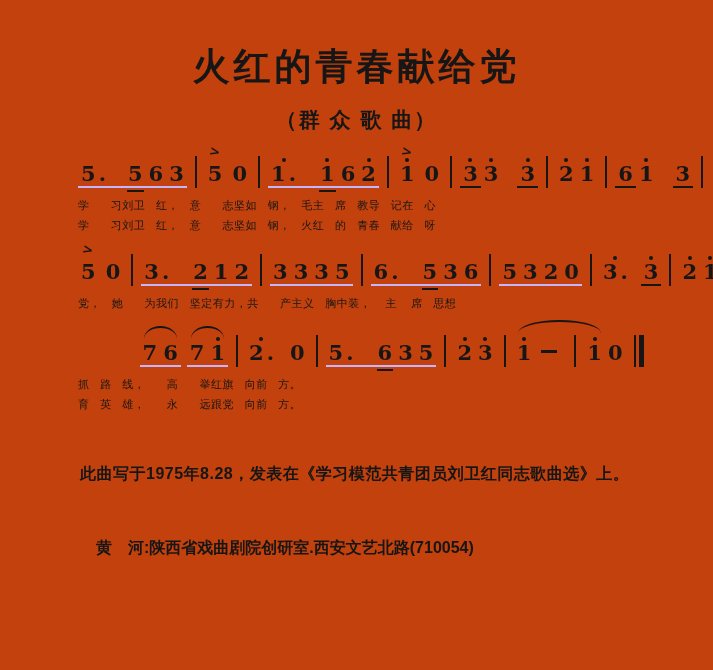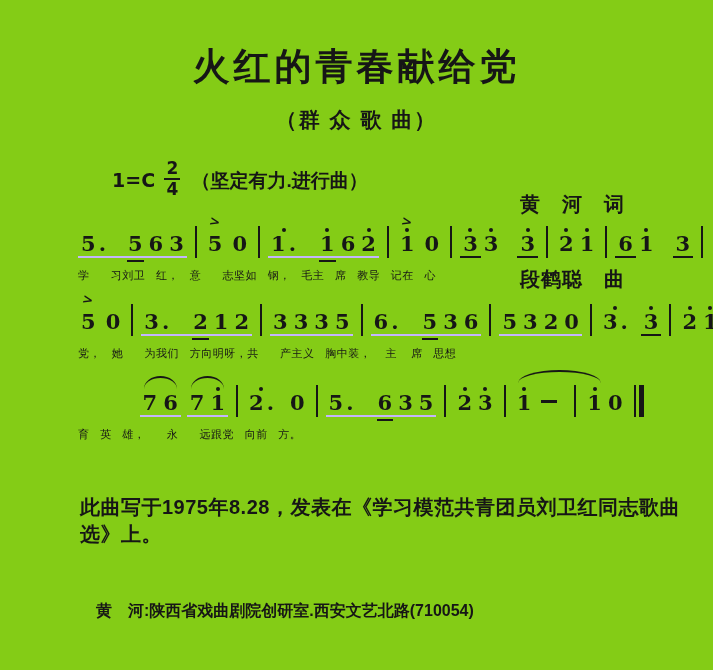--- a/index.html
+++ b/index.html
@@ -7,7 +7,7 @@
     position:relative;
     width:713px;height:670px;
     margin:0 auto;
-    background:#84cc16;
+    background:#c2410c;
     outline:1px solid #e3e3e3;
     box-sizing:border-box;
     overflow:hidden;

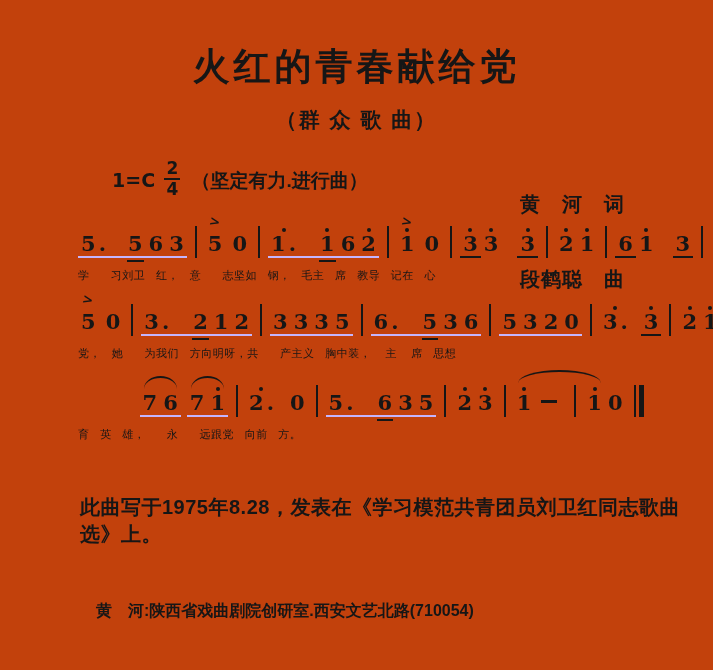--- a/index.html
+++ b/index.html
@@ -143,20 +143,6 @@
   <div class="title">火红的青春献给党</div>
   <div class="subtitle">（群 众 歌 曲）</div>
 
-  <div class="meta-row">
-    <div class="keysig">
-      <span class="key">1=C</span>
-      <span class="frac">
-        <span class="num">2</span>
-        <span class="den">4</span>
-      </span>
-      <span>（坚定有力.进行曲）</span>
-    </div>
-    <div class="credits">
-      <div>黄　河　词</div>
-      <div>段鹤聪　曲</div>
-    </div>
-  </div>
 
   <div class="score" id="score">
       <div class="score-row line1"><span class="beam"><span class="n"><span class="d">5</span><span class="ad">.</span></span><span class="sp" style="width: 16px;"></span><span class="n u2"><span class="d">5</span></span><span class="n"><span class="d">6</span></span><span class="n"><span class="d">3</span></span></span><span class="bar"></span><span class="n"><span class="acc">&gt;</span><span class="d">5</span></span><span class="sp" style="width: 4px;"></span><span class="n"><span class="d">0</span></span><span class="bar"></span><span class="beam"><span class="n"><span class="od"></span><span class="d">1</span><span class="ad">.</span></span><span class="sp" style="width: 18px;"></span><span class="n u2"><span class="od"></span><span class="d">1</span></span><span class="n"><span class="d">6</span></span><span class="n"><span class="od"></span><span class="d">2</span></span></span><span class="bar"></span><span class="n"><span class="acc">&gt;</span><span class="od"></span><span class="d">1</span></span><span class="sp" style="width: 4px;"></span><span class="n"><span class="d">0</span></span><span class="bar"></span><span class="n u1"><span class="od"></span><span class="d">3</span></span><span class="n"><span class="od"></span><span class="d">3</span></span><span class="sp" style="width: 16px;"></span><span class="n u1"><span class="od"></span><span class="d">3</span></span><span class="bar"></span><span class="n"><span class="od"></span><span class="d">2</span></span><span class="n"><span class="od"></span><span class="d">1</span></span><span class="bar"></span><span class="n u1"><span class="d">6</span></span><span class="n"><span class="od"></span><span class="d">1</span></span><span class="sp" style="width: 16px;"></span><span class="n u1"><span class="d">3</span></span><span class="bar"></span></div>

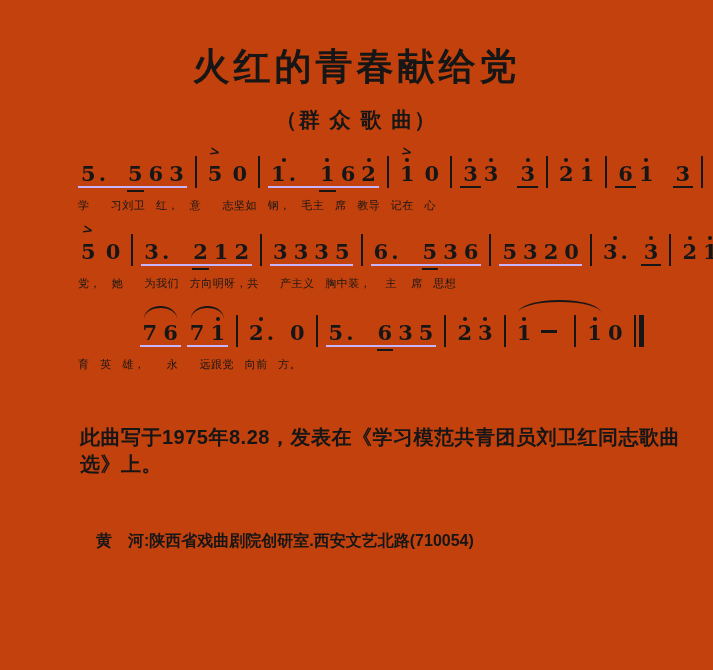--- a/index.html
+++ b/index.html
@@ -147,6 +147,7 @@
   <div class="score" id="score">
       <div class="score-row line1"><span class="beam"><span class="n"><span class="d">5</span><span class="ad">.</span></span><span class="sp" style="width: 16px;"></span><span class="n u2"><span class="d">5</span></span><span class="n"><span class="d">6</span></span><span class="n"><span class="d">3</span></span></span><span class="bar"></span><span class="n"><span class="acc">&gt;</span><span class="d">5</span></span><span class="sp" style="width: 4px;"></span><span class="n"><span class="d">0</span></span><span class="bar"></span><span class="beam"><span class="n"><span class="od"></span><span class="d">1</span><span class="ad">.</span></span><span class="sp" style="width: 18px;"></span><span class="n u2"><span class="od"></span><span class="d">1</span></span><span class="n"><span class="d">6</span></span><span class="n"><span class="od"></span><span class="d">2</span></span></span><span class="bar"></span><span class="n"><span class="acc">&gt;</span><span class="od"></span><span class="d">1</span></span><span class="sp" style="width: 4px;"></span><span class="n"><span class="d">0</span></span><span class="bar"></span><span class="n u1"><span class="od"></span><span class="d">3</span></span><span class="n"><span class="od"></span><span class="d">3</span></span><span class="sp" style="width: 16px;"></span><span class="n u1"><span class="od"></span><span class="d">3</span></span><span class="bar"></span><span class="n"><span class="od"></span><span class="d">2</span></span><span class="n"><span class="od"></span><span class="d">1</span></span><span class="bar"></span><span class="n u1"><span class="d">6</span></span><span class="n"><span class="od"></span><span class="d">1</span></span><span class="sp" style="width: 16px;"></span><span class="n u1"><span class="d">3</span></span><span class="bar"></span></div>
       <div class="lyric">学      习刘卫   红，   意      志坚如   钢，   毛主   席   教导   记在   心</div>
+      <div class="lyric">学      习刘卫   红，   意      志坚如   钢，   火红   的   青春   献给   呀</div>
       <div class="score-row line2"><span class="n"><span class="acc">&gt;</span><span class="d">5</span></span><span class="sp" style="width: 4px;"></span><span class="n"><span class="d">0</span></span><span class="bar"></span><span class="beam"><span class="n"><span class="d">3</span><span class="ad">.</span></span><span class="sp" style="width: 18px;"></span><span class="n u2"><span class="d">2</span></span><span class="n"><span class="d">1</span></span><span class="n"><span class="d">2</span></span></span><span class="bar"></span><span class="beam"><span class="n"><span class="d">3</span></span><span class="n"><span class="d">3</span></span><span class="n"><span class="d">3</span></span><span class="n"><span class="d">5</span></span></span><span class="bar"></span><span class="beam"><span class="n"><span class="d">6</span><span class="ad">.</span></span><span class="sp" style="width: 18px;"></span><span class="n u2"><span class="d">5</span></span><span class="n"><span class="d">3</span></span><span class="n"><span class="d">6</span></span></span><span class="bar"></span><span class="beam"><span class="n"><span class="d">5</span></span><span class="n"><span class="d">3</span></span><span class="n"><span class="d">2</span></span><span class="n"><span class="d">0</span></span></span><span class="bar"></span><span class="n"><span class="od"></span><span class="d">3</span><span class="ad">.</span></span><span class="sp" style="width: 10px;"></span><span class="n u1"><span class="od"></span><span class="d">3</span></span><span class="bar"></span><span class="n"><span class="od"></span><span class="d">2</span></span><span class="n"><span class="od"></span><span class="d">1</span></span></div>
       <div class="lyric">党，   她      为我们   方向明呀，共      产主义   胸中装，    主    席   思想</div>
       <div class="score-row line3"><span class="slur"><span class="beam"><span class="n"><span class="d">7</span></span><span class="n"><span class="d">6</span></span></span></span><span class="sp" style="width: 6px;"></span><span class="slur"><span class="beam"><span class="n"><span class="d">7</span></span><span class="n"><span class="od"></span><span class="d">1</span></span></span></span><span class="bar"></span><span class="n"><span class="od"></span><span class="d">2</span><span class="ad">.</span></span><span class="sp" style="width: 10px;"></span><span class="n"><span class="d">0</span></span><span class="bar"></span><span class="beam"><span class="n"><span class="d">5</span><span class="ad">.</span></span><span class="sp" style="width: 18px;"></span><span class="n u2"><span class="d">6</span></span><span class="n"><span class="d">3</span></span><span class="n"><span class="d">5</span></span></span><span class="bar"></span><span class="n"><span class="od"></span><span class="d">2</span></span><span class="n"><span class="od"></span><span class="d">3</span></span><span class="bar"></span><span class="slur"><span class="n"><span class="od"></span><span class="d">1</span></span><span class="dash"></span><span class="bar"></span><span class="n"><span class="od"></span><span class="d">1</span></span></span><span class="n"><span class="d">0</span></span><span class="dbar"></span></div>

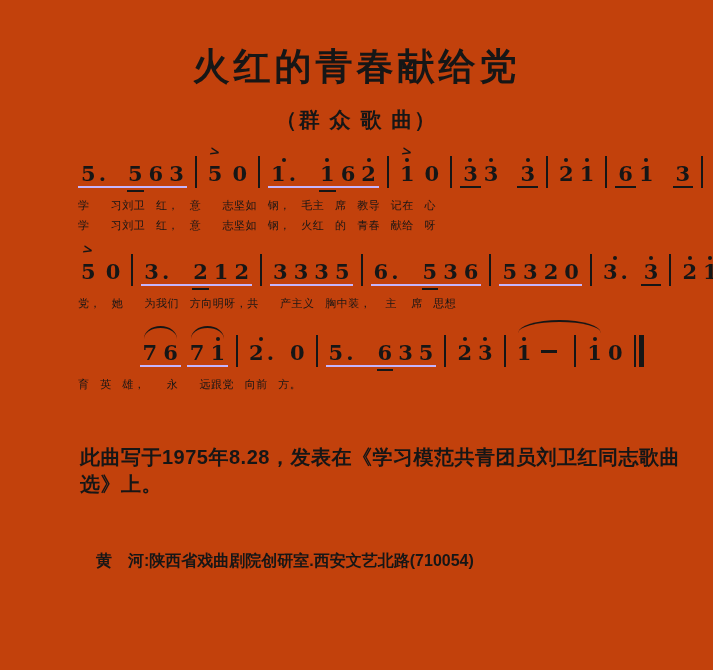--- a/index.html
+++ b/index.html
@@ -149,7 +149,7 @@
       <div class="lyric">学      习刘卫   红，   意      志坚如   钢，   毛主   席   教导   记在   心</div>
       <div class="lyric">学      习刘卫   红，   意      志坚如   钢，   火红   的   青春   献给   呀</div>
       <div class="score-row line2"><span class="n"><span class="acc">&gt;</span><span class="d">5</span></span><span class="sp" style="width: 4px;"></span><span class="n"><span class="d">0</span></span><span class="bar"></span><span class="beam"><span class="n"><span class="d">3</span><span class="ad">.</span></span><span class="sp" style="width: 18px;"></span><span class="n u2"><span class="d">2</span></span><span class="n"><span class="d">1</span></span><span class="n"><span class="d">2</span></span></span><span class="bar"></span><span class="beam"><span class="n"><span class="d">3</span></span><span class="n"><span class="d">3</span></span><span class="n"><span class="d">3</span></span><span class="n"><span class="d">5</span></span></span><span class="bar"></span><span class="beam"><span class="n"><span class="d">6</span><span class="ad">.</span></span><span class="sp" style="width: 18px;"></span><span class="n u2"><span class="d">5</span></span><span class="n"><span class="d">3</span></span><span class="n"><span class="d">6</span></span></span><span class="bar"></span><span class="beam"><span class="n"><span class="d">5</span></span><span class="n"><span class="d">3</span></span><span class="n"><span class="d">2</span></span><span class="n"><span class="d">0</span></span></span><span class="bar"></span><span class="n"><span class="od"></span><span class="d">3</span><span class="ad">.</span></span><span class="sp" style="width: 10px;"></span><span class="n u1"><span class="od"></span><span class="d">3</span></span><span class="bar"></span><span class="n"><span class="od"></span><span class="d">2</span></span><span class="n"><span class="od"></span><span class="d">1</span></span></div>
-      <div class="lyric">党，   她      为我们   方向明呀，共      产主义   胸中装，    主    席   思想</div>
+      <div class="lyric">党，   她      为我们   坚定有力，共      产主义   胸中装，    主    席   思想</div>
       <div class="score-row line3"><span class="slur"><span class="beam"><span class="n"><span class="d">7</span></span><span class="n"><span class="d">6</span></span></span></span><span class="sp" style="width: 6px;"></span><span class="slur"><span class="beam"><span class="n"><span class="d">7</span></span><span class="n"><span class="od"></span><span class="d">1</span></span></span></span><span class="bar"></span><span class="n"><span class="od"></span><span class="d">2</span><span class="ad">.</span></span><span class="sp" style="width: 10px;"></span><span class="n"><span class="d">0</span></span><span class="bar"></span><span class="beam"><span class="n"><span class="d">5</span><span class="ad">.</span></span><span class="sp" style="width: 18px;"></span><span class="n u2"><span class="d">6</span></span><span class="n"><span class="d">3</span></span><span class="n"><span class="d">5</span></span></span><span class="bar"></span><span class="n"><span class="od"></span><span class="d">2</span></span><span class="n"><span class="od"></span><span class="d">3</span></span><span class="bar"></span><span class="slur"><span class="n"><span class="od"></span><span class="d">1</span></span><span class="dash"></span><span class="bar"></span><span class="n"><span class="od"></span><span class="d">1</span></span></span><span class="n"><span class="d">0</span></span><span class="dbar"></span></div>
       <div class="lyric">育   英   雄，      永      远跟党   向前   方。</div>
     </div>

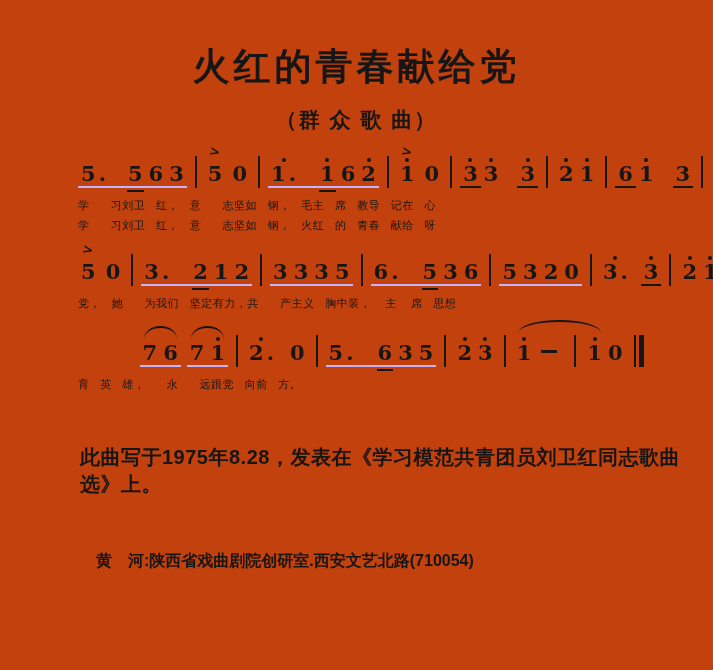--- a/index.html
+++ b/index.html
@@ -151,6 +151,7 @@
       <div class="score-row line2"><span class="n"><span class="acc">&gt;</span><span class="d">5</span></span><span class="sp" style="width: 4px;"></span><span class="n"><span class="d">0</span></span><span class="bar"></span><span class="beam"><span class="n"><span class="d">3</span><span class="ad">.</span></span><span class="sp" style="width: 18px;"></span><span class="n u2"><span class="d">2</span></span><span class="n"><span class="d">1</span></span><span class="n"><span class="d">2</span></span></span><span class="bar"></span><span class="beam"><span class="n"><span class="d">3</span></span><span class="n"><span class="d">3</span></span><span class="n"><span class="d">3</span></span><span class="n"><span class="d">5</span></span></span><span class="bar"></span><span class="beam"><span class="n"><span class="d">6</span><span class="ad">.</span></span><span class="sp" style="width: 18px;"></span><span class="n u2"><span class="d">5</span></span><span class="n"><span class="d">3</span></span><span class="n"><span class="d">6</span></span></span><span class="bar"></span><span class="beam"><span class="n"><span class="d">5</span></span><span class="n"><span class="d">3</span></span><span class="n"><span class="d">2</span></span><span class="n"><span class="d">0</span></span></span><span class="bar"></span><span class="n"><span class="od"></span><span class="d">3</span><span class="ad">.</span></span><span class="sp" style="width: 10px;"></span><span class="n u1"><span class="od"></span><span class="d">3</span></span><span class="bar"></span><span class="n"><span class="od"></span><span class="d">2</span></span><span class="n"><span class="od"></span><span class="d">1</span></span></div>
       <div class="lyric">党，   她      为我们   坚定有力，共      产主义   胸中装，    主    席   思想</div>
       <div class="score-row line3"><span class="slur"><span class="beam"><span class="n"><span class="d">7</span></span><span class="n"><span class="d">6</span></span></span></span><span class="sp" style="width: 6px;"></span><span class="slur"><span class="beam"><span class="n"><span class="d">7</span></span><span class="n"><span class="od"></span><span class="d">1</span></span></span></span><span class="bar"></span><span class="n"><span class="od"></span><span class="d">2</span><span class="ad">.</span></span><span class="sp" style="width: 10px;"></span><span class="n"><span class="d">0</span></span><span class="bar"></span><span class="beam"><span class="n"><span class="d">5</span><span class="ad">.</span></span><span class="sp" style="width: 18px;"></span><span class="n u2"><span class="d">6</span></span><span class="n"><span class="d">3</span></span><span class="n"><span class="d">5</span></span></span><span class="bar"></span><span class="n"><span class="od"></span><span class="d">2</span></span><span class="n"><span class="od"></span><span class="d">3</span></span><span class="bar"></span><span class="slur"><span class="n"><span class="od"></span><span class="d">1</span></span><span class="dash"></span><span class="bar"></span><span class="n"><span class="od"></span><span class="d">1</span></span></span><span class="n"><span class="d">0</span></span><span class="dbar"></span></div>
+      <div class="lyric">抓   路   线，      高      举红旗   向前   方。</div>
       <div class="lyric">育   英   雄，      永      远跟党   向前   方。</div>
     </div>
 

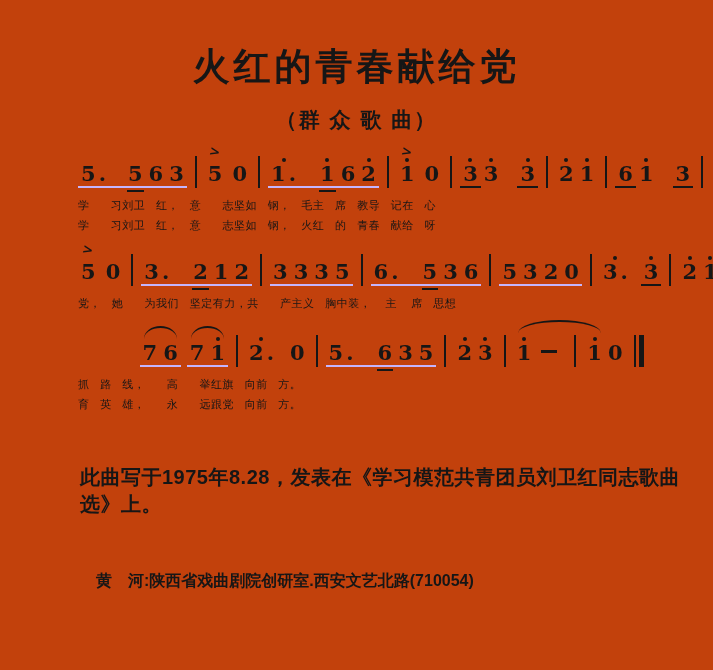--- a/index.html
+++ b/index.html
@@ -124,7 +124,7 @@
   
   .footnote{
     margin:50px 0 0 80px;
-    font-size:20px;
+    font-size:16px;
     font-weight:bold;
     letter-spacing:0.5px;
   }

